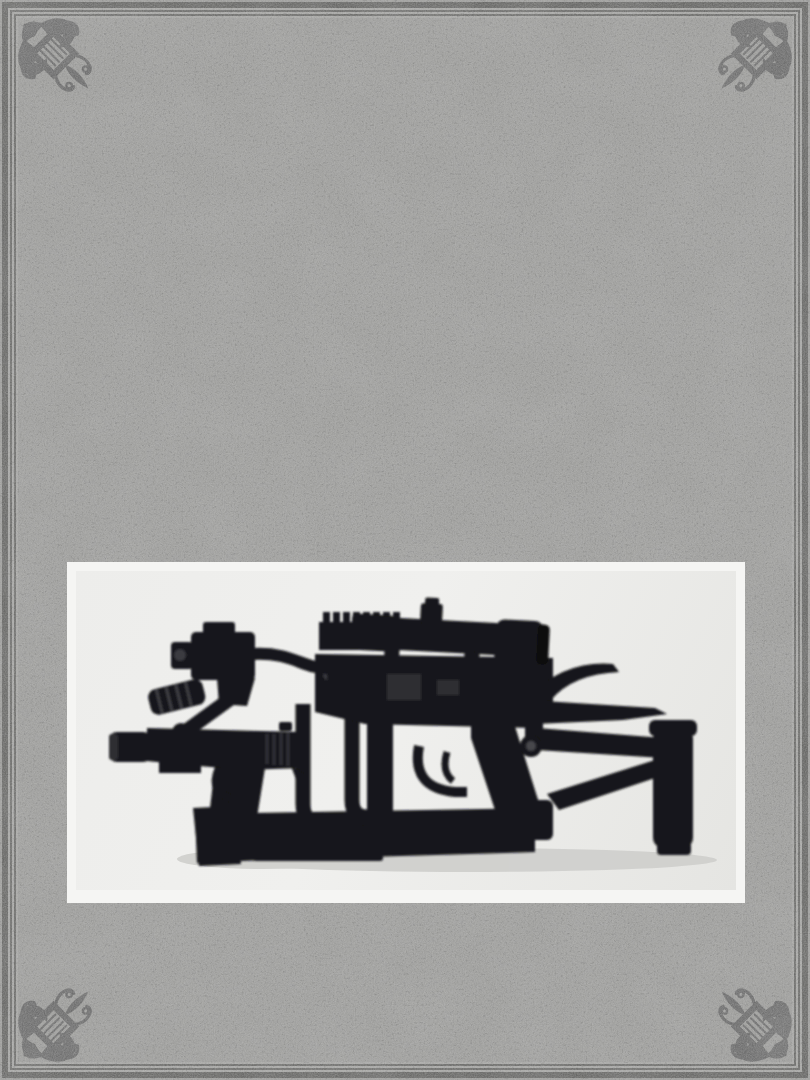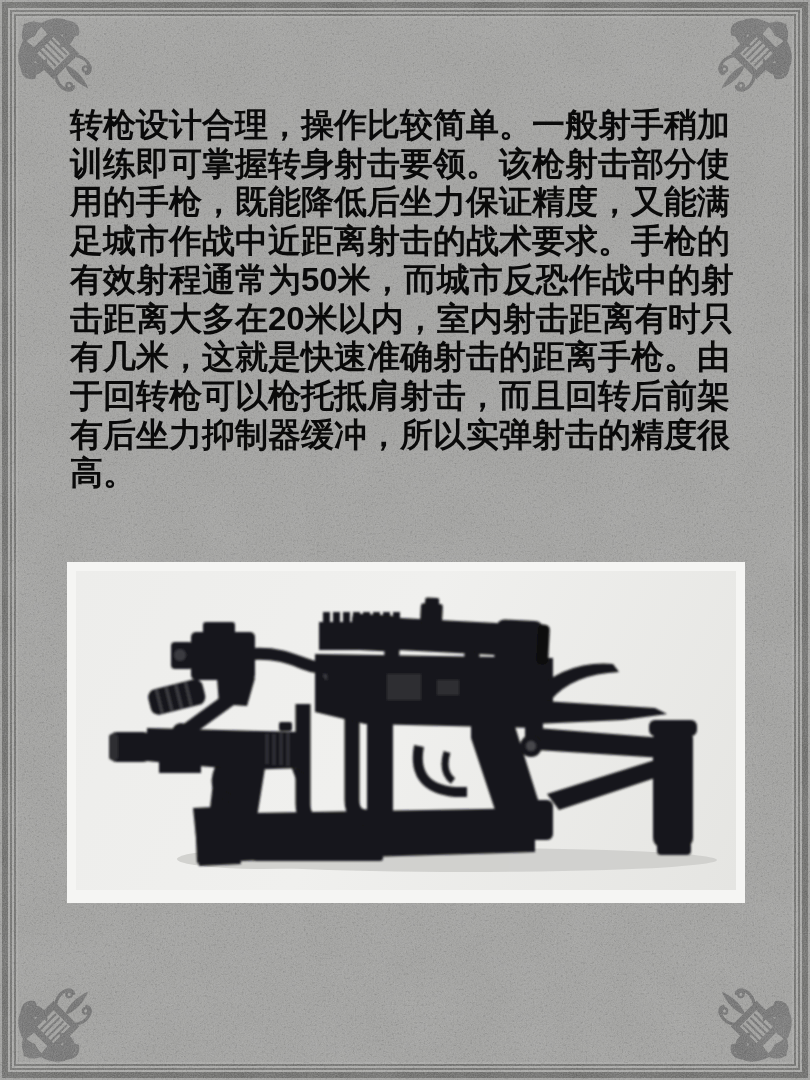--- a/index.html
+++ b/index.html
@@ -117,16 +117,6 @@
     <rect width="810" height="1080" filter="url(#grainB)" opacity="0.7"></rect>
   </svg>
 
-  <div class="article">转枪设计合理，操作比较简单。一般射手稍加
-训练即可掌握转身射击要领。该枪射击部分使
-用的手枪，既能降低后坐力保证精度，又能满
-足城市作战中近距离射击的战术要求。手枪的
-有效射程通常为50米，而城市反恐作战中的射
-击距离大多在20米以内，室内射击距离有时只
-有几米，这就是快速准确射击的距离手枪。由
-于回转枪可以枪托抵肩射击，而且回转后前架
-有后坐力抑制器缓冲，所以实弹射击的精度很
-高。</div>
 
   <div class="photo">
     <div class="photo-inner"></div>

